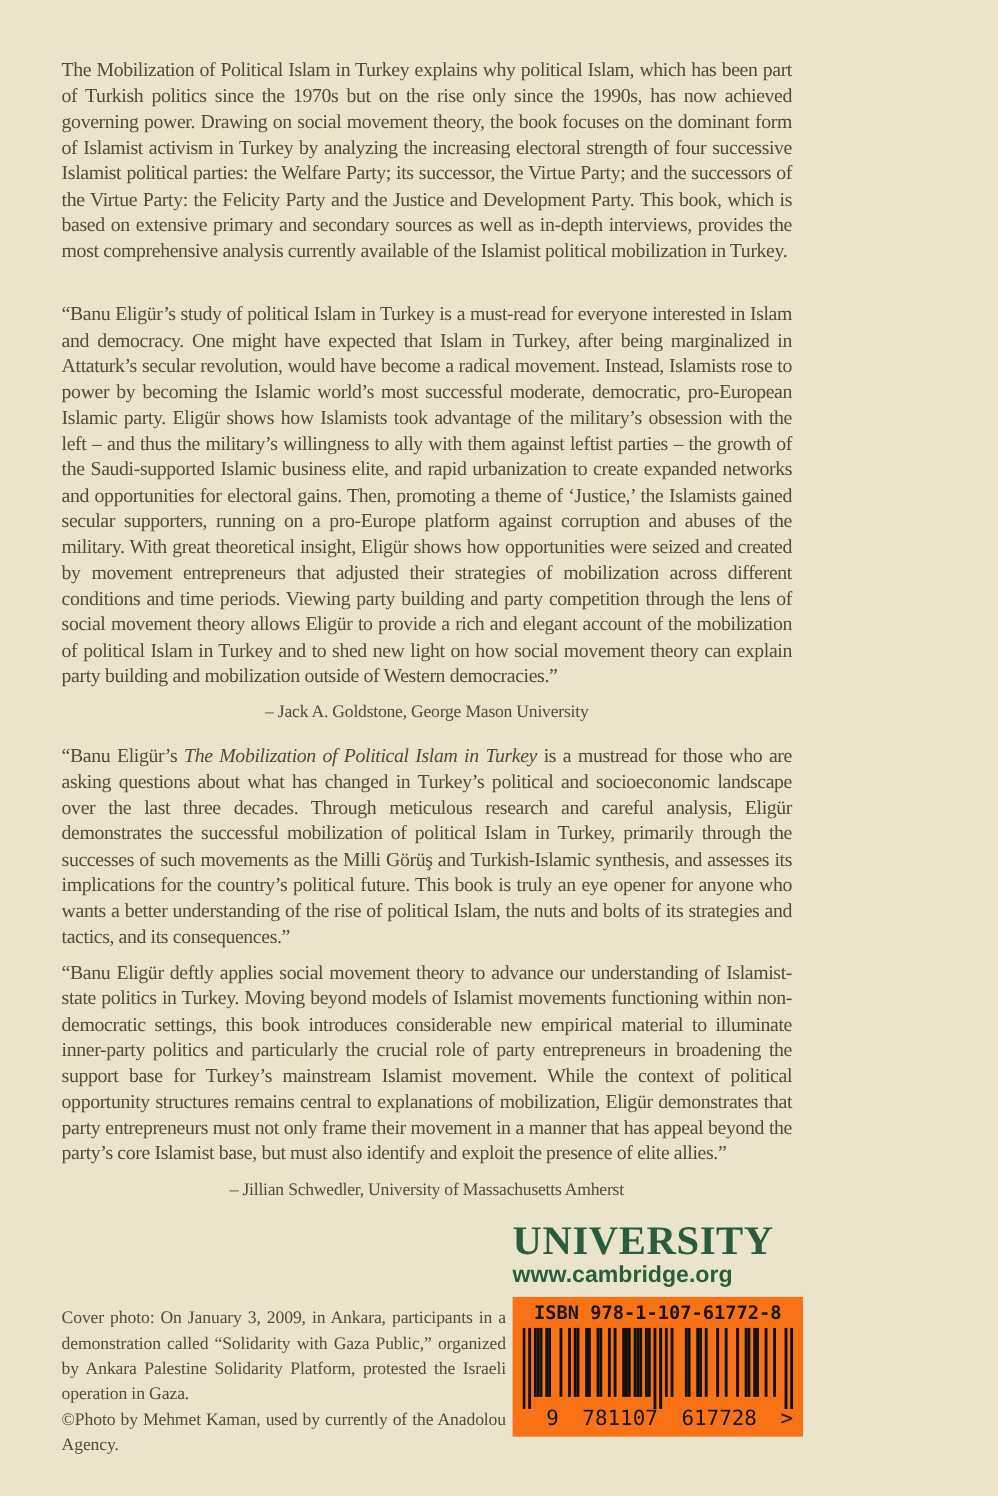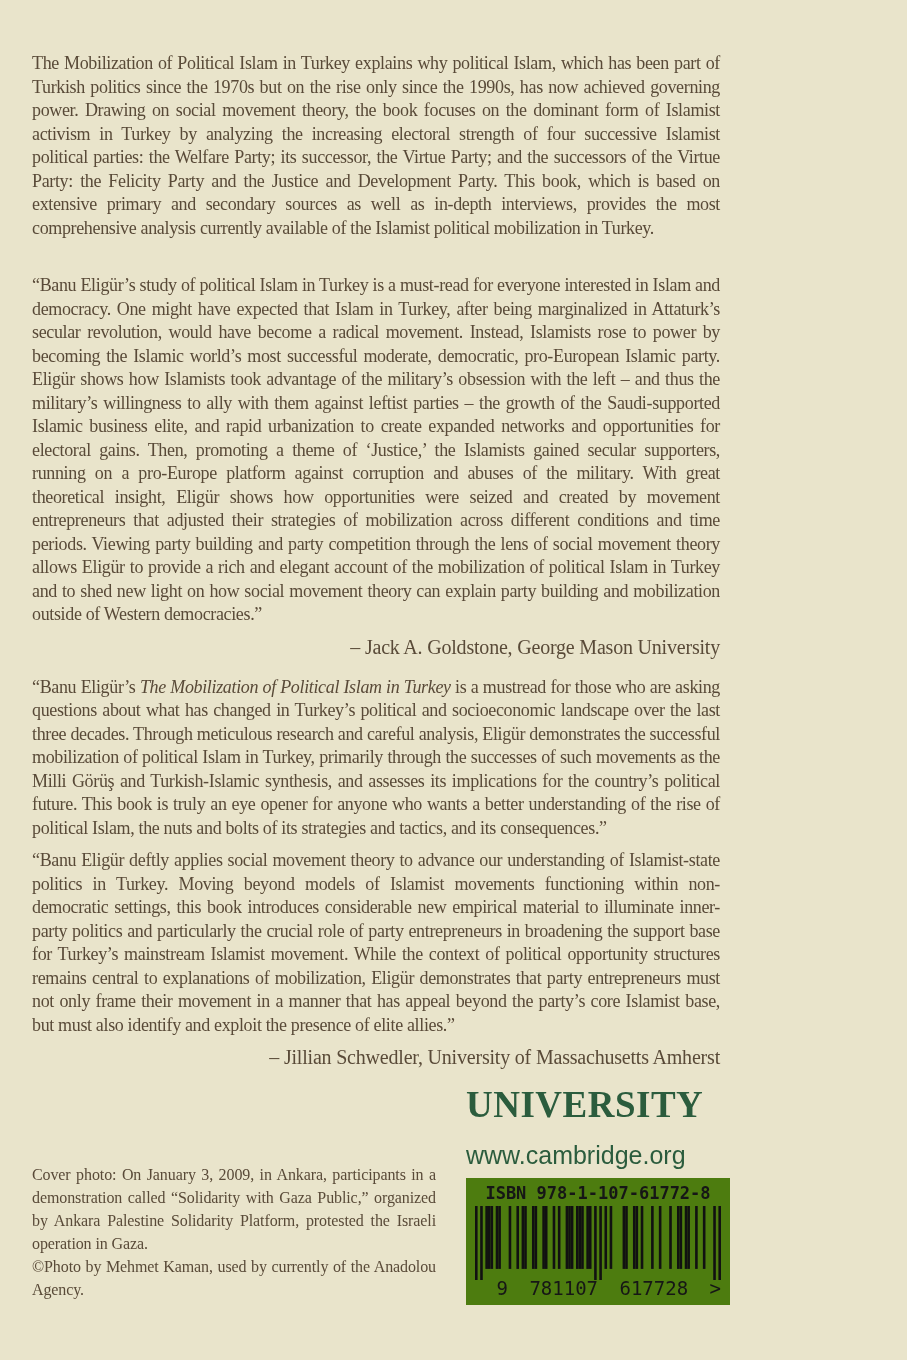--- a/index.html
+++ b/index.html
@@ -18,7 +18,7 @@
     box-sizing: border-box;
     width: 777px;
     height: 1360px;
-    padding: 52px 57px 0 32px;
+    padding: 52px 57px 0 56px;
   }
   .synopsis {
     font-size: 18px;

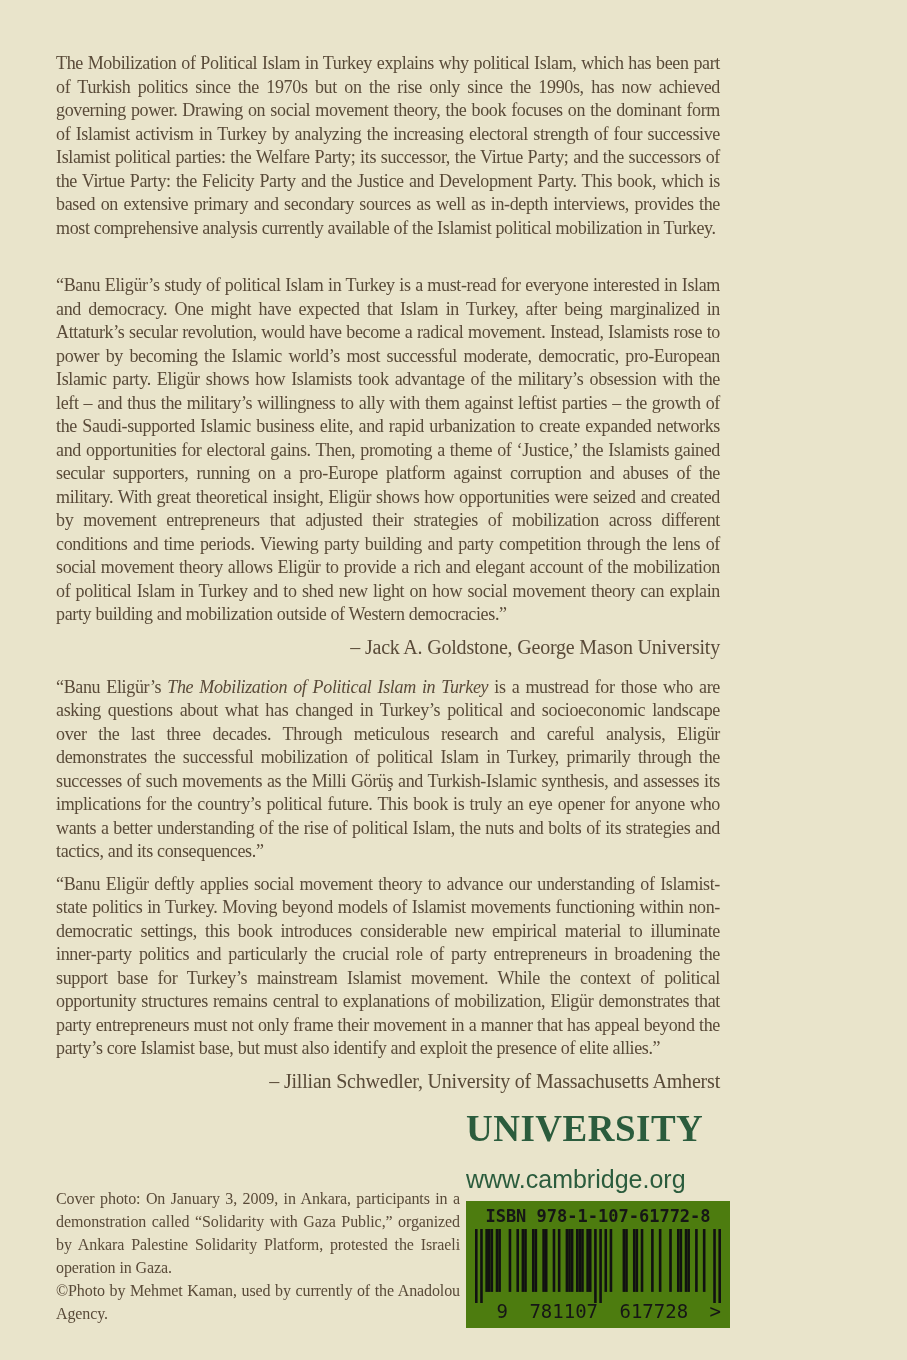--- a/index.html
+++ b/index.html
@@ -35,10 +35,10 @@
     margin: 0 0 9px 0;
   }
   .attribution {
-    font-size: 20px;
+    font-size: 16px;
     line-height: 23px;
     letter-spacing: -0.2px;
-    text-align: right;
+    text-align: center;
     margin: 0 0 17px 0;
   }
   .quote em { }

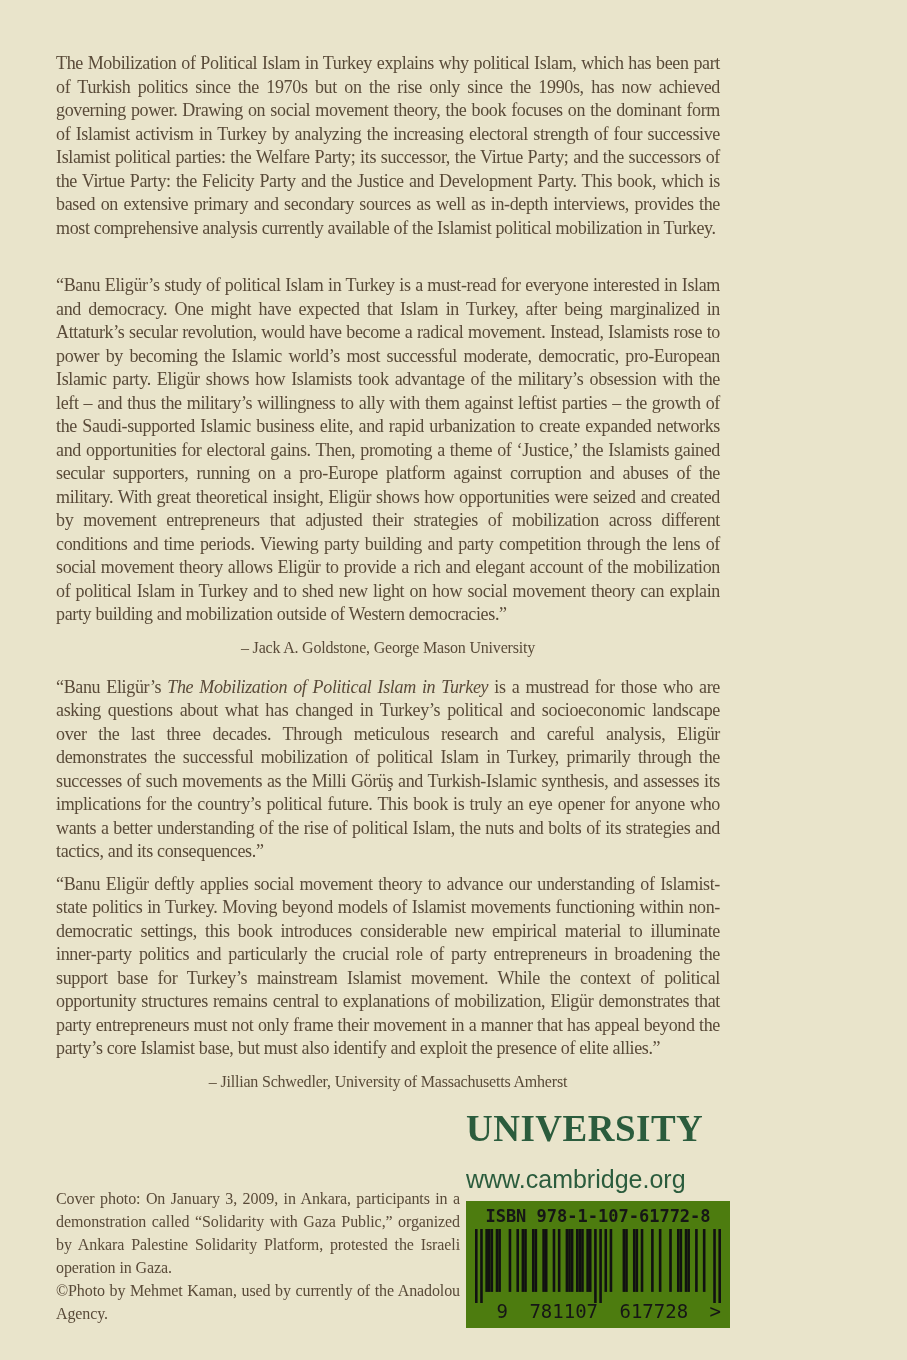--- a/index.html
+++ b/index.html
@@ -85,11 +85,11 @@
   }
   .website {
     font-family: "Liberation Sans", sans-serif;
-    font-weight: normal;
-    font-size: 25px;
+    font-weight: bold;
+    font-size: 21px;
     line-height: 1.15;
     color: #2b5c3d;
-    margin-top: 18px;
+    margin-top: 0;
   }
   .isbn-box {
     box-sizing: border-box;

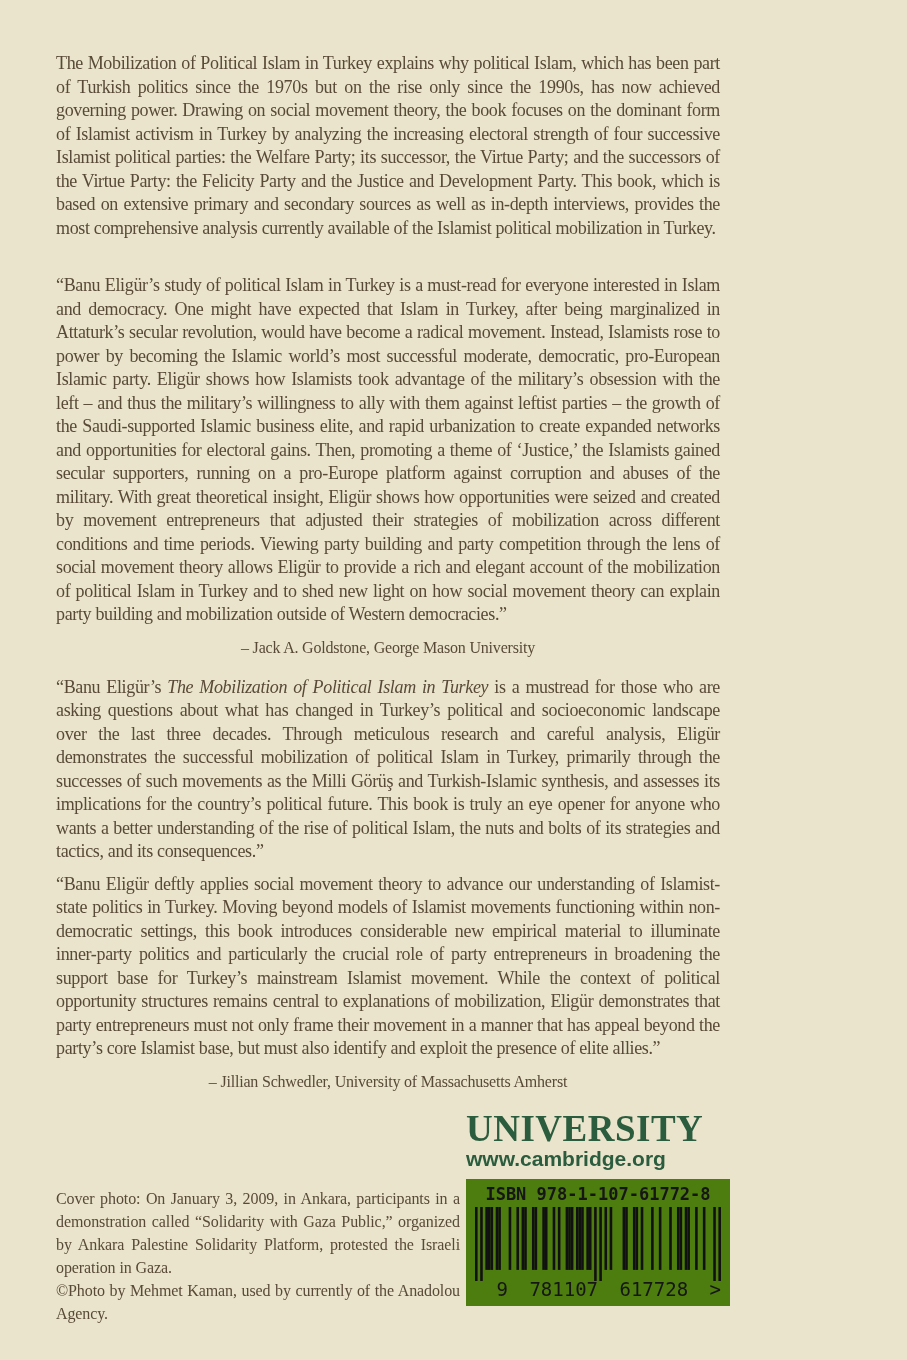--- a/index.html
+++ b/index.html
@@ -93,7 +93,7 @@
   }
   .isbn-box {
     box-sizing: border-box;
-    background: #4d7c0f;
+    background: #f97316;
     width: 264px;
     margin-top: 8px;
     padding: 5px 9px 6px 9px;

